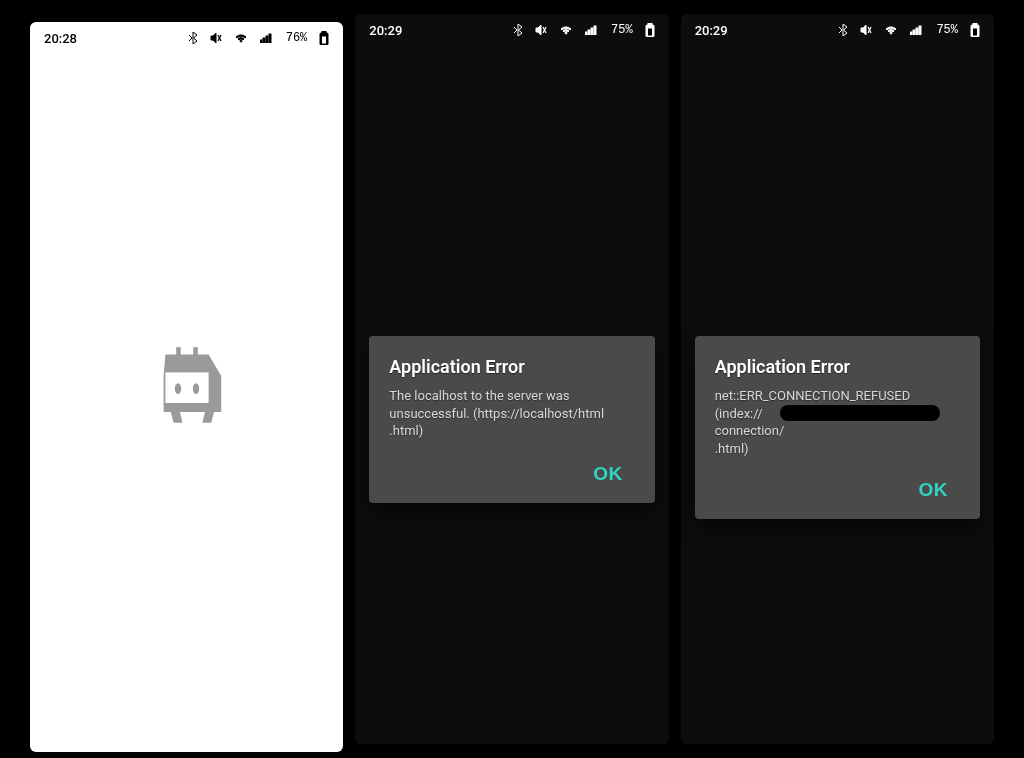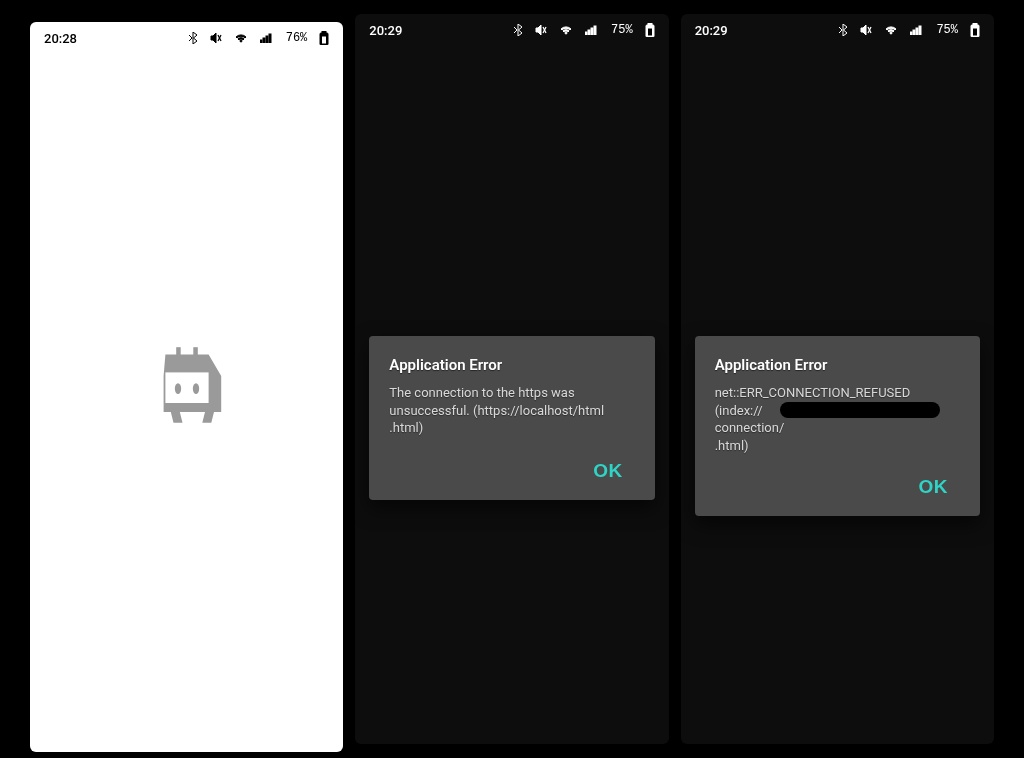--- a/index.html
+++ b/index.html
@@ -68,7 +68,7 @@
     color: #eaeaea;
   }
   .dialog-title {
-    font-size: 15px;
+    font-size: 18px;
     font-weight: 600;
     color: #fff;
     margin-bottom: 10px;

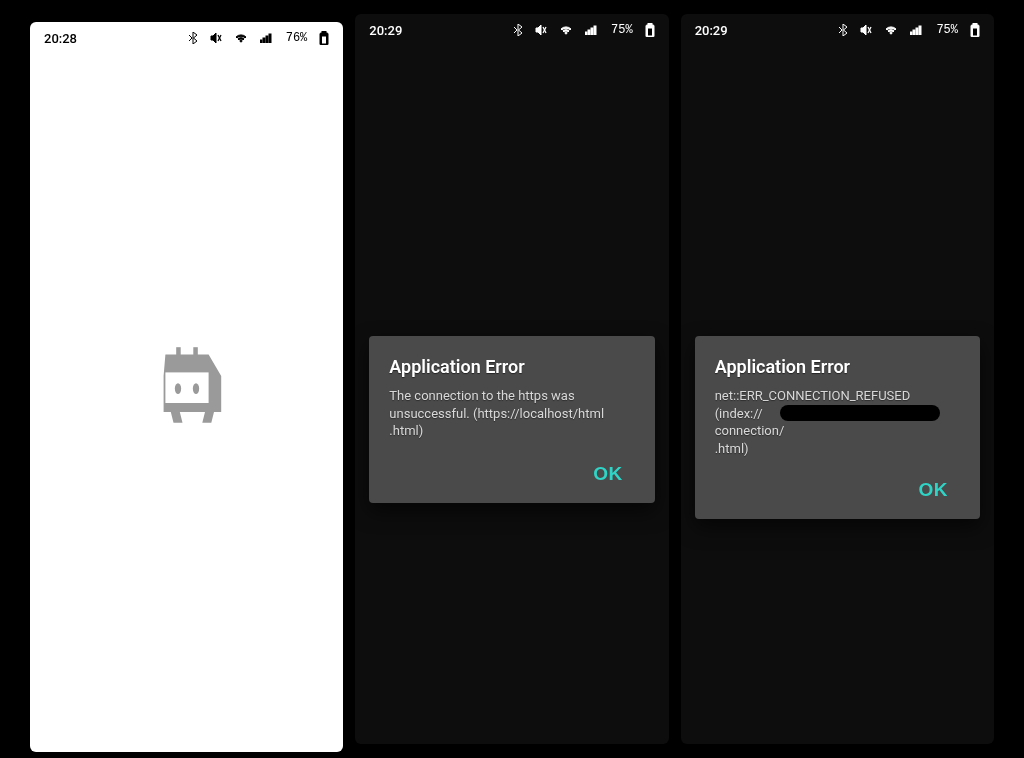--- a/index.html
+++ b/index.html
@@ -210,7 +210,7 @@
   <div class="dialog">
     <div class="dialog-title">Application Error</div>
     <div class="dialog-body">
-      <span class="dialog-line">The connection to the https was</span>
+      <span class="dialog-line">The localhost to the server was</span>
       <span class="dialog-line">unsuccessful. (https://localhost/html</span>
       <span class="dialog-line">.html)</span>
     </div>

